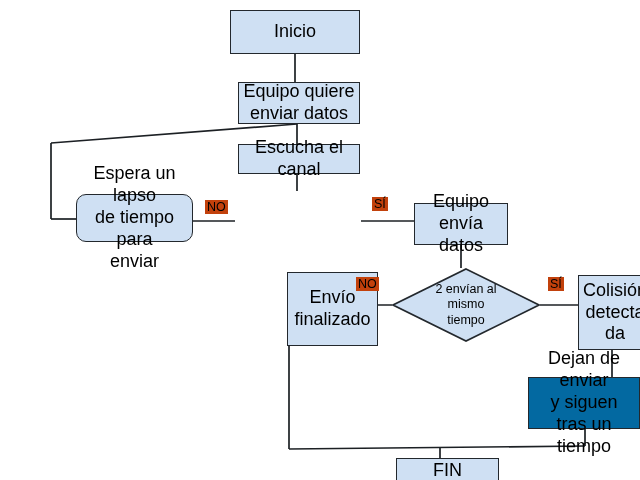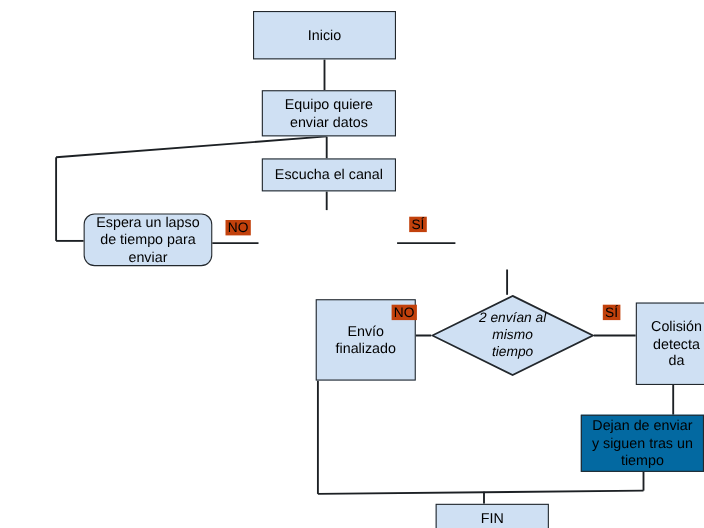--- a/index.html
+++ b/index.html
@@ -36,7 +36,7 @@
     justify-content: center;
     text-align: center;
     color: #000000;
-    font-size: 13px;
+    font-size: 18px;
     line-height: 1.22;
     padding: 2px 4px;
     white-space: pre-line;

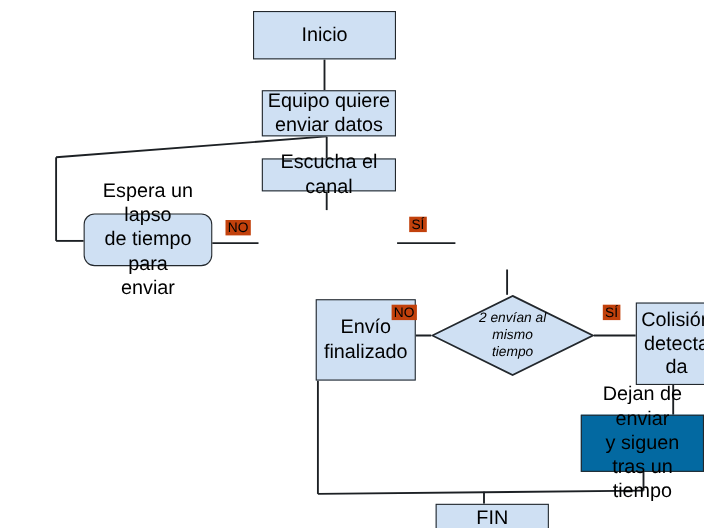--- a/index.html
+++ b/index.html
@@ -107,6 +107,8 @@
     <div class="node" style="left: 76px; top: 194px; width: 117px; height: 48px; background: rgb(207, 224, 243); border-color: rgb(35, 40, 45); color: rgb(0, 0, 0); border-radius: 10px;">Espera un lapso
 de tiempo para
 enviar</div>
+    <div class="node" style="left: 414px; top: 203px; width: 94px; height: 42px; background: rgb(207, 224, 243); border-color: rgb(35, 40, 45); color: rgb(0, 0, 0);">Equipo envía
+datos</div>
     <div class="diamond-wrap" style="left: 392px; top: 268px; width: 148px; height: 74px; font-style: italic;">
       <svg width="148" height="74" viewBox="0 0 148 74">
         <polygon points="74,1 147,37 74,73 1,37" fill="#cfe0f3" stroke="#23282d" stroke-width="1.6"></polygon>

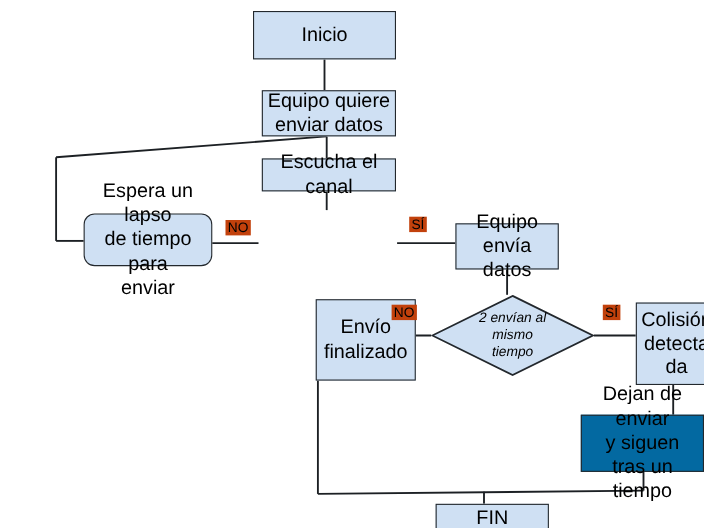--- a/index.html
+++ b/index.html
@@ -109,7 +109,7 @@
 enviar</div>
     <div class="node" style="left: 414px; top: 203px; width: 94px; height: 42px; background: rgb(207, 224, 243); border-color: rgb(35, 40, 45); color: rgb(0, 0, 0);">Equipo envía
 datos</div>
-    <div class="diamond-wrap" style="left: 392px; top: 268px; width: 148px; height: 74px; font-style: italic;">
+    <div class="diamond-wrap" style="left: 392px; top: 268px; width: 148px; height: 74px;">
       <svg width="148" height="74" viewBox="0 0 148 74">
         <polygon points="74,1 147,37 74,73 1,37" fill="#cfe0f3" stroke="#23282d" stroke-width="1.6"></polygon>
       </svg>

